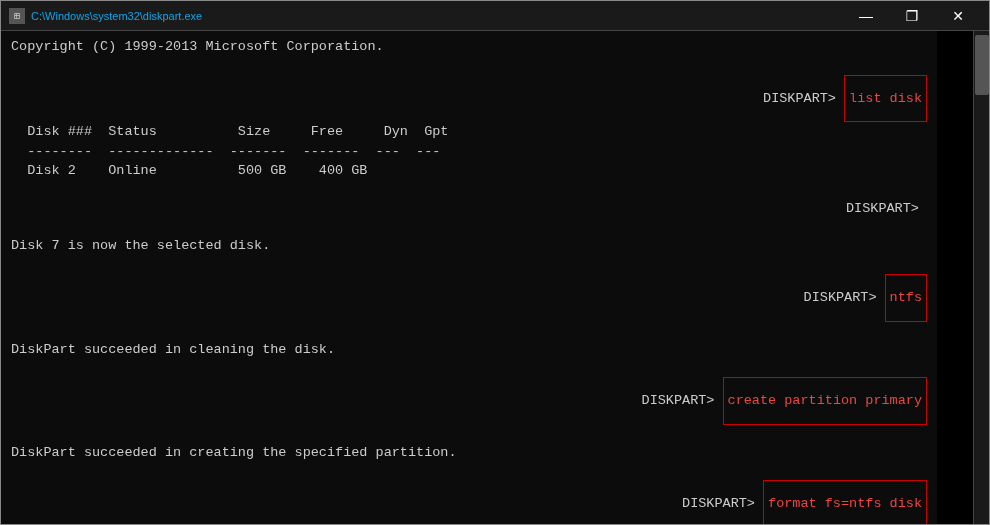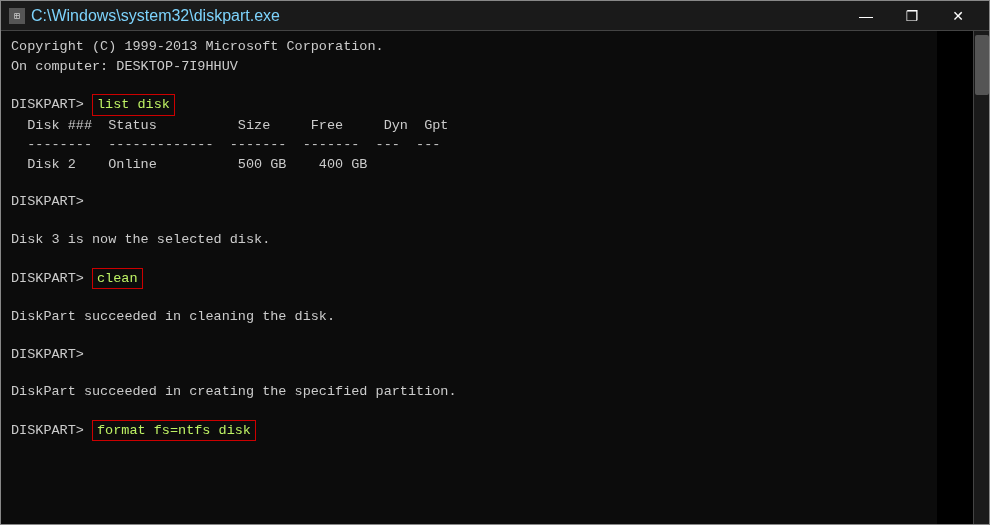--- a/index.html
+++ b/index.html
@@ -47,8 +47,8 @@
     }
 
     .title-bar-text {
-      color: #7dd3fc;
-      font-size: 16px;
+      color: #0ea5e9;
+      font-size: 11px;
       font-family: 'Segoe UI', Arial, sans-serif;
       flex: 1;
     }

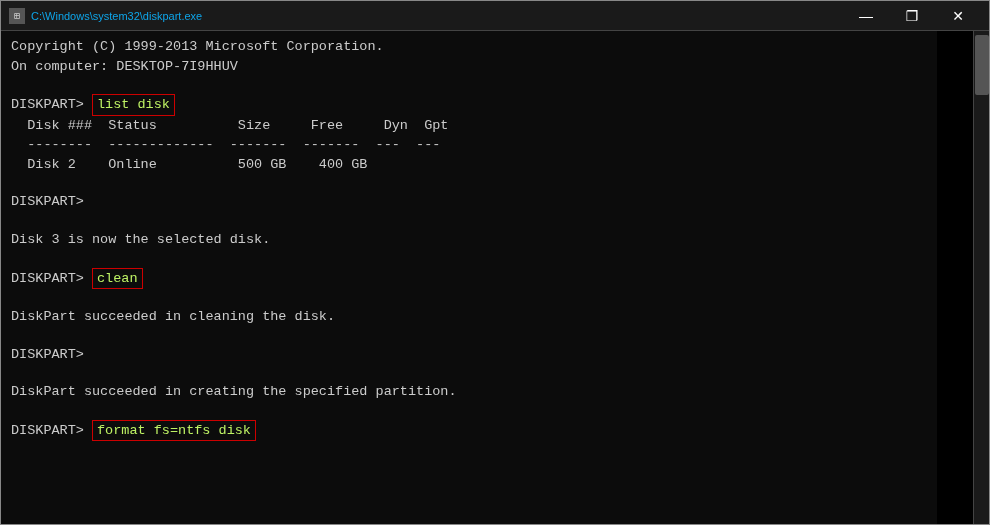--- a/index.html
+++ b/index.html
@@ -152,7 +152,6 @@
   <div class="scrollbar-area">
     <div class="console-area">
       <div class="line">Copyright (C) 1999-2013 Microsoft Corporation.</div>
-      <div class="line">On computer: DESKTOP-7I9HHUV</div>
       <div class="empty-line"></div>
       <div class="command-line">
         <span class="prompt">DISKPART&gt; </span>

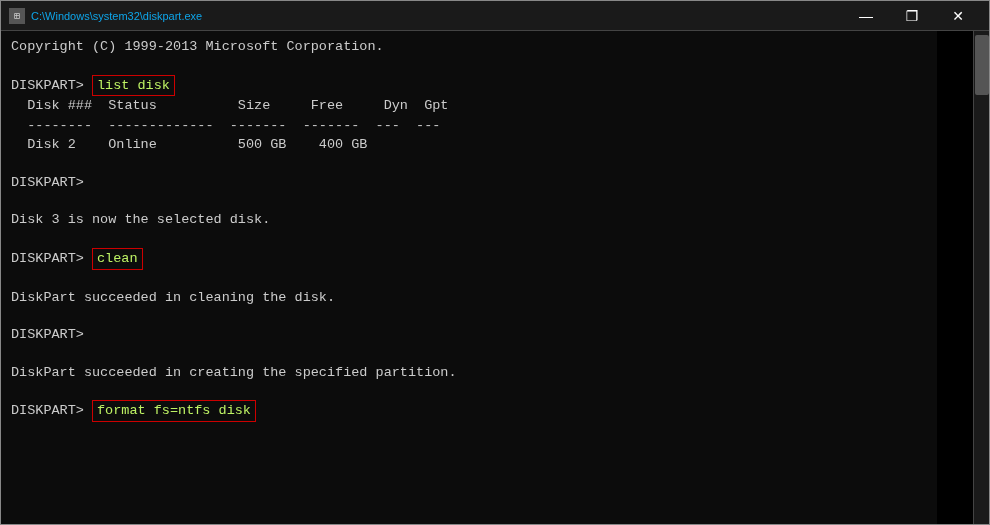--- a/index.html
+++ b/index.html
@@ -116,6 +116,7 @@
     .command-line {
       display: flex;
       align-items: center;
+      justify-content: flex-end;
     }
 
     .prompt {

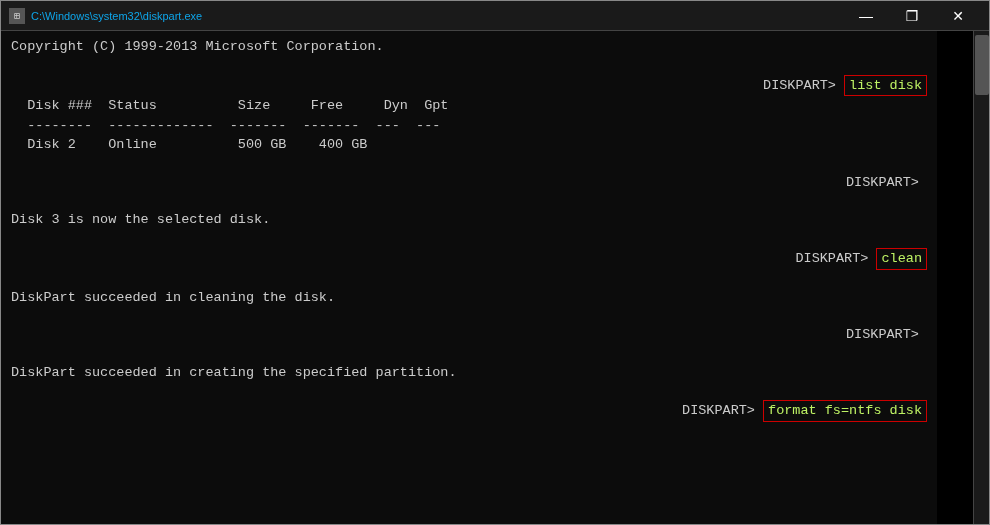--- a/index.html
+++ b/index.html
@@ -126,8 +126,8 @@
 
     .command-box {
       border: 1px solid #cc0000;
-      padding: 0 4px;
-      color: #bef264;
+      padding: 13px 4px;
+      color: #ef4444;
       white-space: pre;
       display: inline-block;
     }

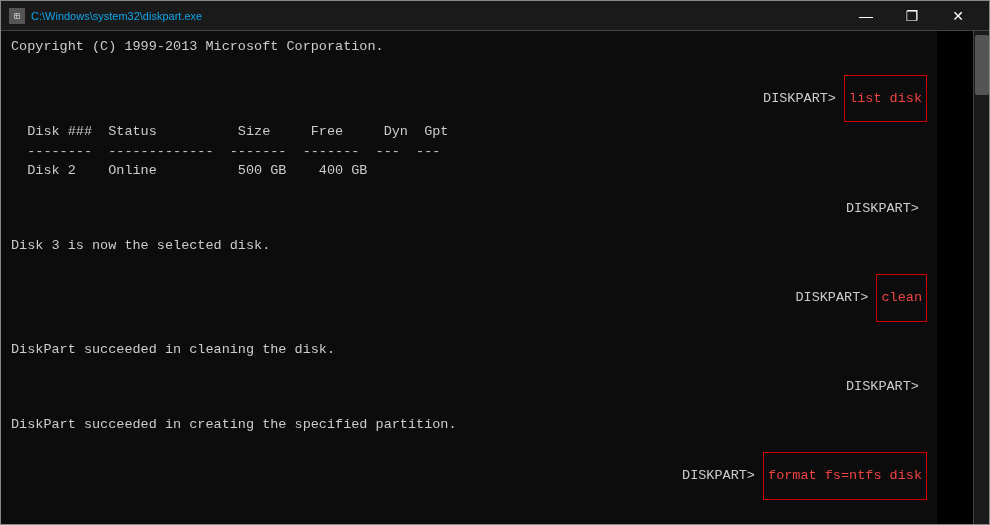--- a/index.html
+++ b/index.html
@@ -166,7 +166,7 @@
         <span class="prompt">DISKPART&gt; </span>
       </div>
       <div class="empty-line"></div>
-      <div class="line">Disk 3 is now the selected disk.</div>
+      <div class="line">Disk 7 is now the selected disk.</div>
       <div class="empty-line"></div>
       <div class="command-line">
         <span class="prompt">DISKPART&gt; </span>

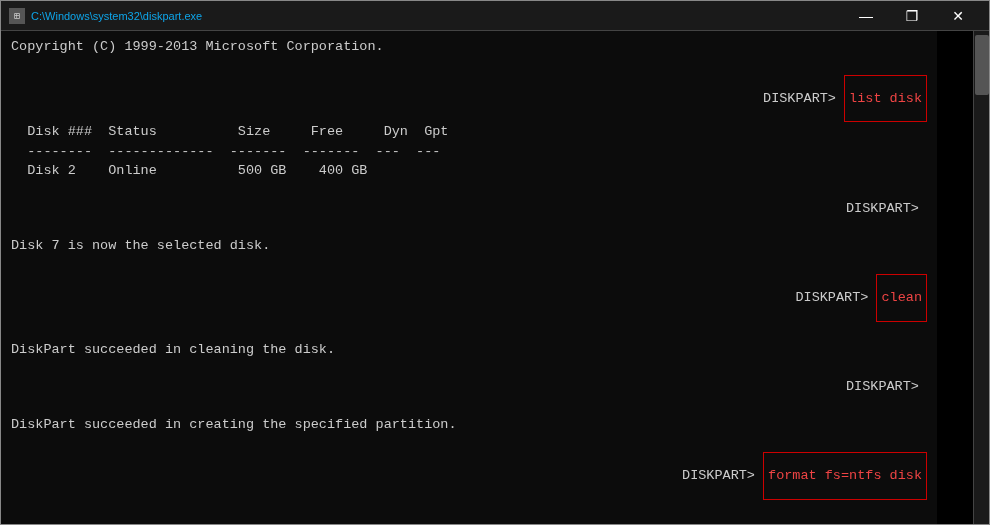--- a/index.html
+++ b/index.html
@@ -170,7 +170,7 @@
       <div class="empty-line"></div>
       <div class="command-line">
         <span class="prompt">DISKPART&gt; </span>
-        <span class="command-box">clean</span>
+        <span class="command-box">ntfs</span>
       </div>
       <div class="empty-line"></div>
       <div class="line">DiskPart succeeded in cleaning the disk.</div>

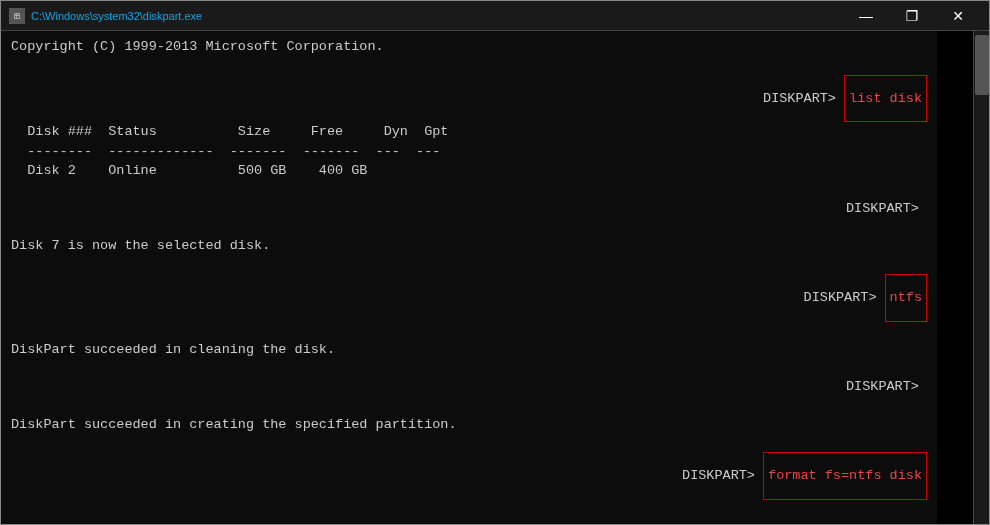--- a/index.html
+++ b/index.html
@@ -177,6 +177,7 @@
       <div class="empty-line"></div>
       <div class="command-line">
         <span class="prompt">DISKPART&gt; </span>
+        <span class="command-box">create partition primary</span>
       </div>
       <div class="empty-line"></div>
       <div class="line">DiskPart succeeded in creating the specified partition.</div>

